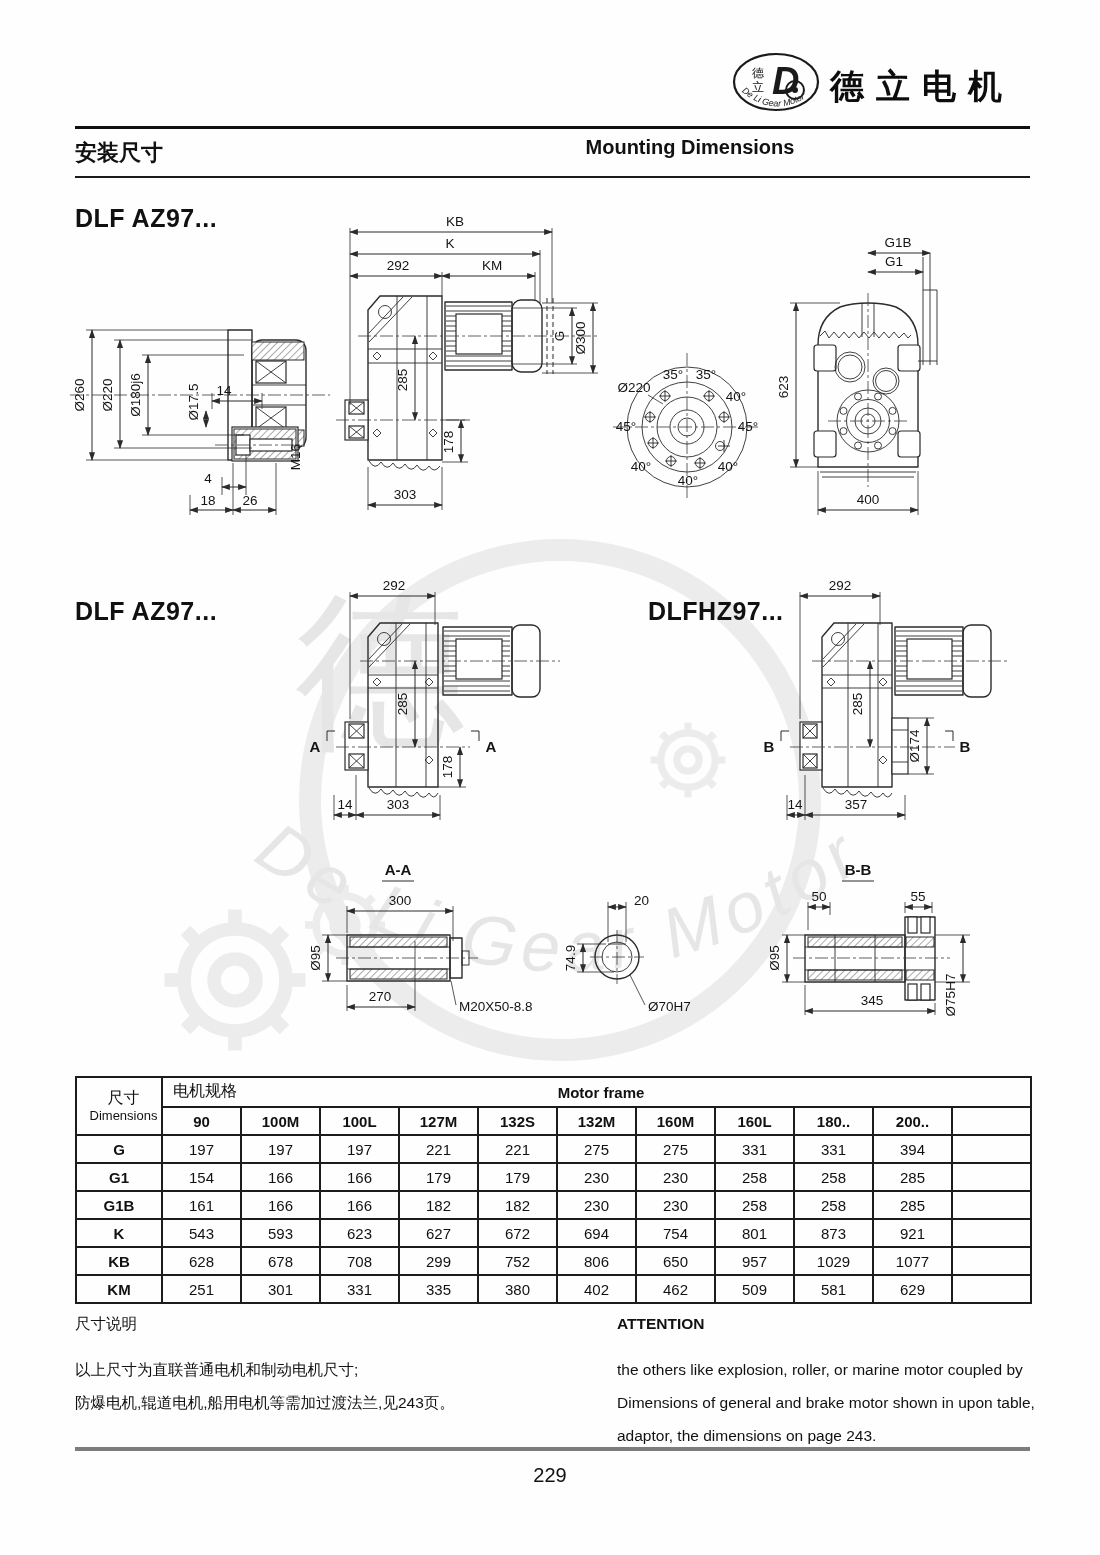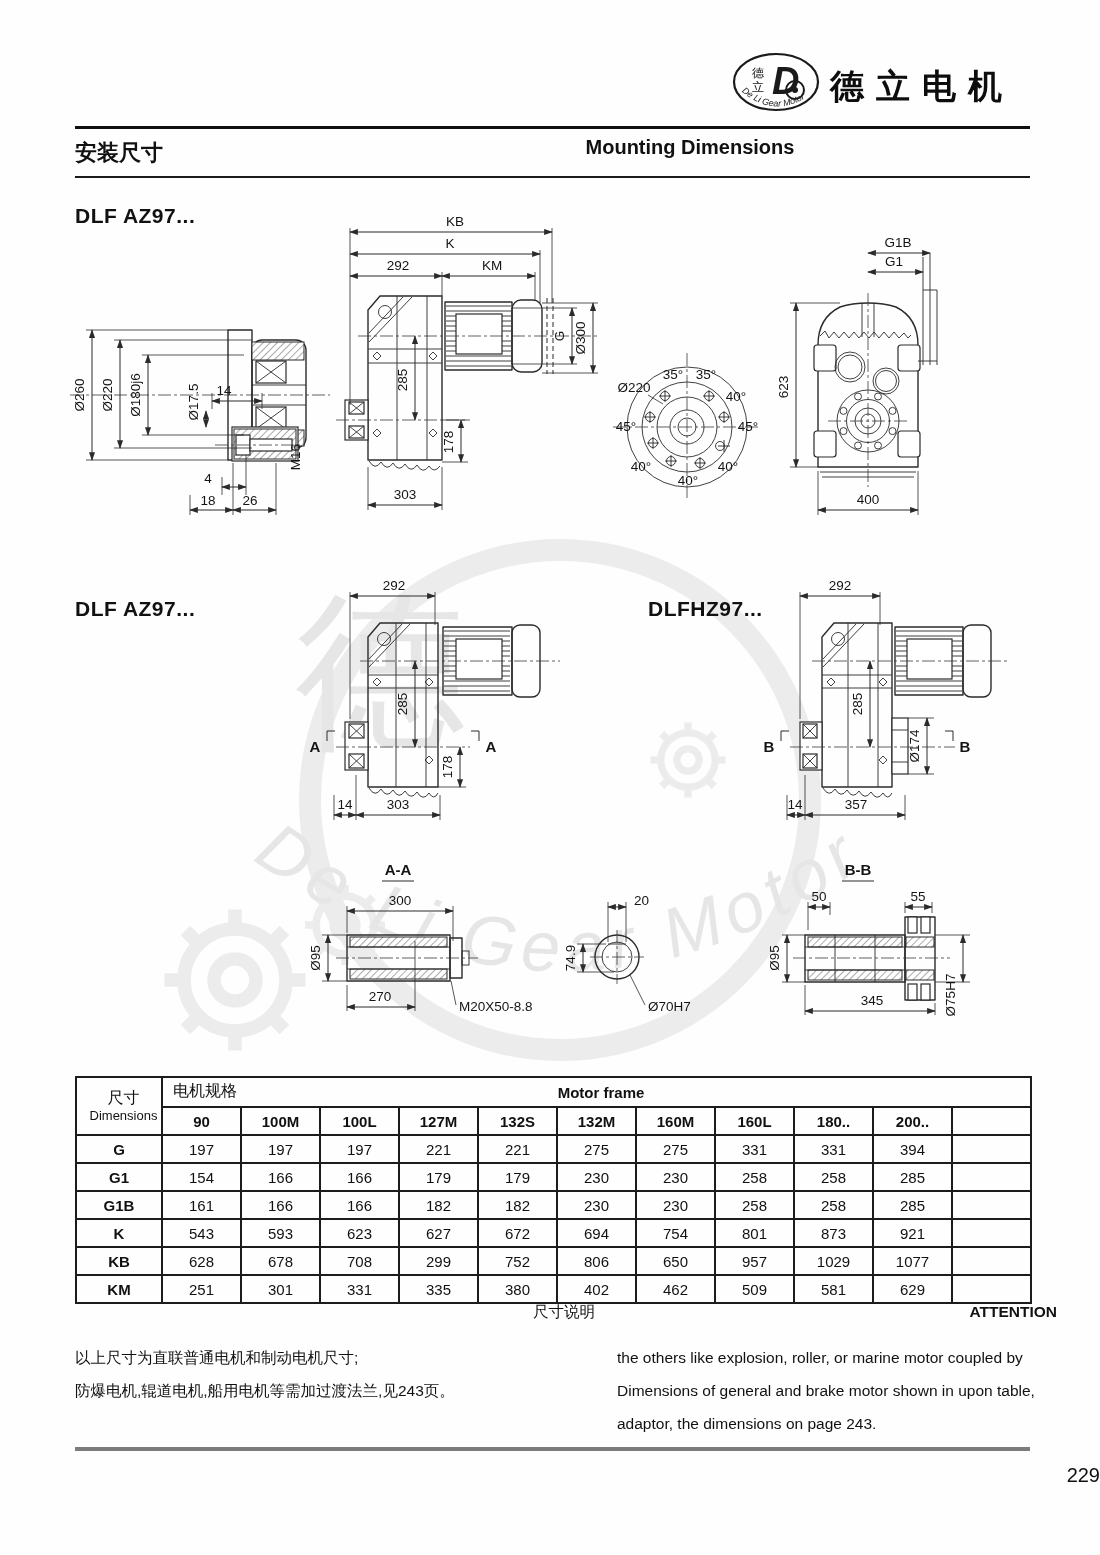--- a/index.html
+++ b/index.html
@@ -12,7 +12,7 @@
   #rule-bottom{top:1447px;height:4px;background:#7c7c7c;}
   .title-cn{left:75px;top:138px;font-size:22px;font-weight:700;}
   .title-en{left:540px;top:136px;width:300px;text-align:center;font-size:20px;font-weight:700;}
-  .model{position:absolute;font-size:21px;font-weight:700;letter-spacing:.5px;}
+  .model{position:absolute;font-size:25px;font-weight:700;letter-spacing:.5px;}
   #model-1{left:75px;top:204px;}
   #model-2{left:75px;top:597px;}
   #model-3{left:648px;top:597px;}

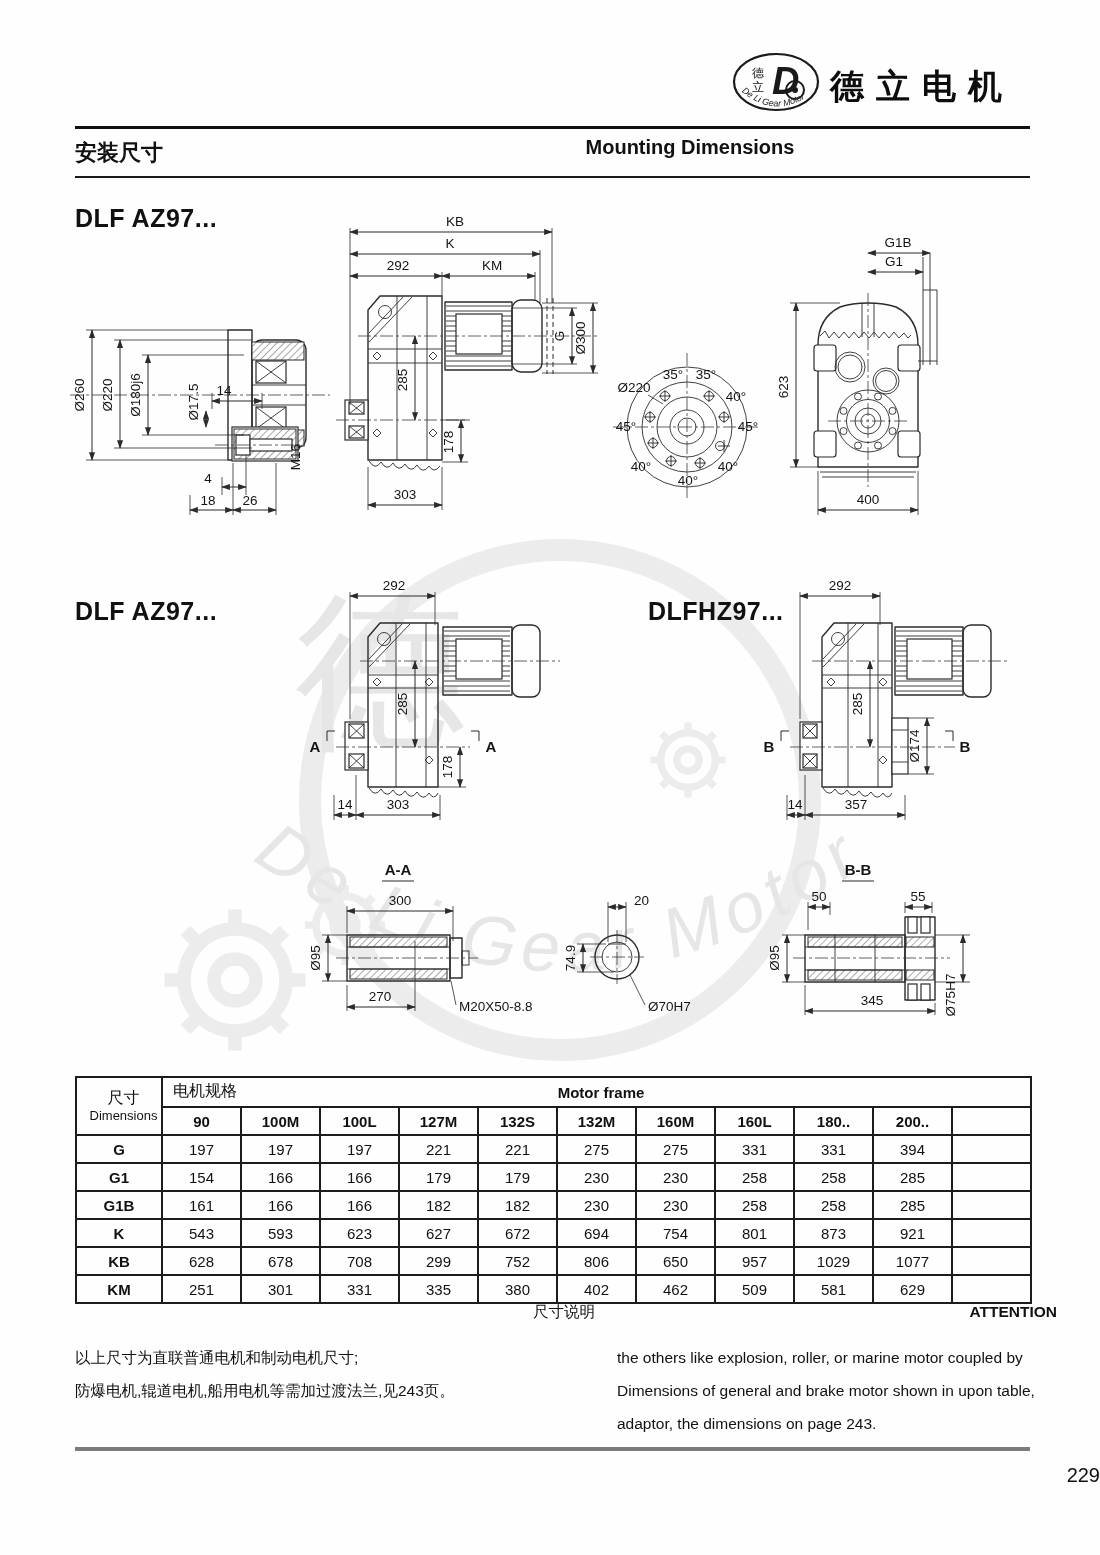--- a/index.html
+++ b/index.html
@@ -48,7 +48,7 @@
   .notes{position:absolute;top:1295px;font-size:16px;}
   #notes-cn{left:75px;width:520px;}
   #notes-en{left:617px;width:440px;}
-  .notes .nt{margin:0 0 13px 0;font-weight:400;text-align:right;}
+  .notes .nt{margin:12px 0 13px 0;font-weight:400;}
   #notes-en .nt{font-weight:700;}
   .notes p{margin:0;line-height:33px;font-size:15.5px;}
   .pageno{left:0;top:1464px;width:1100px;text-align:right;font-size:20px;}

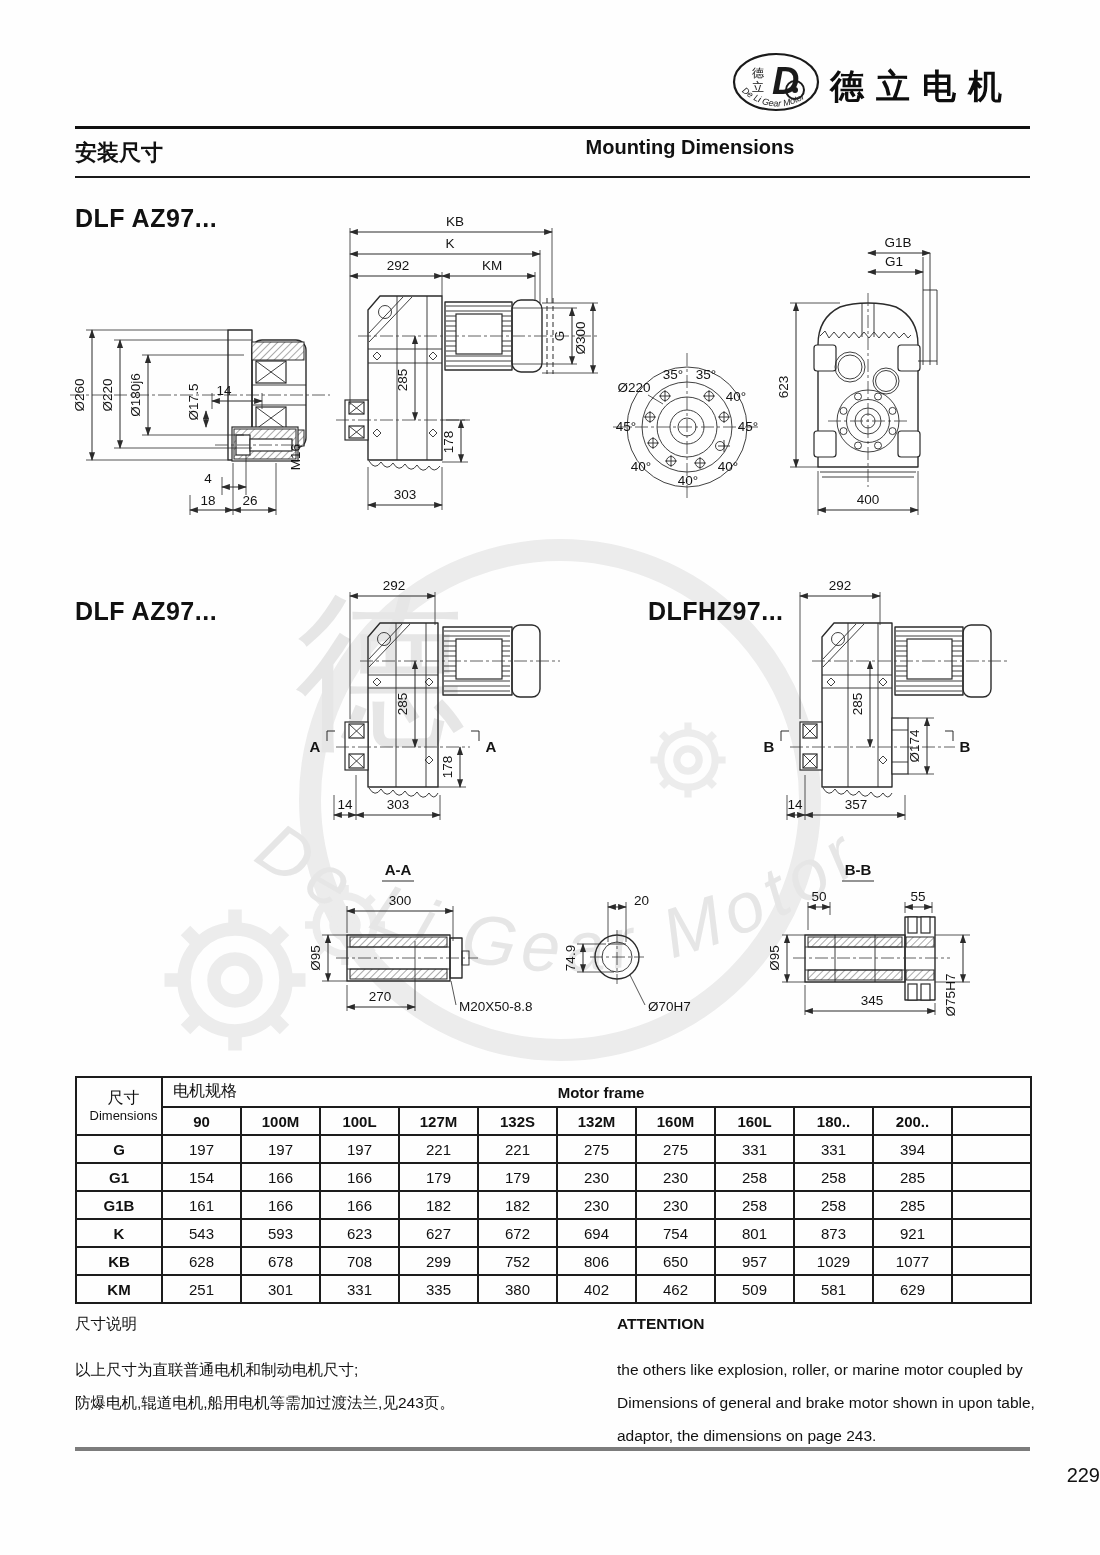--- a/index.html
+++ b/index.html
@@ -51,7 +51,7 @@
   .notes .nt{margin:12px 0 13px 0;font-weight:400;}
   #notes-en .nt{font-weight:700;}
   .notes p{margin:0;line-height:33px;font-size:15.5px;}
-  .pageno{left:0;top:1464px;width:1100px;text-align:right;font-size:20px;}
+  .pageno{left:0;top:1464px;width:1100px;text-align:center;font-size:20px;}
 </style>
 </head>
 <body>

